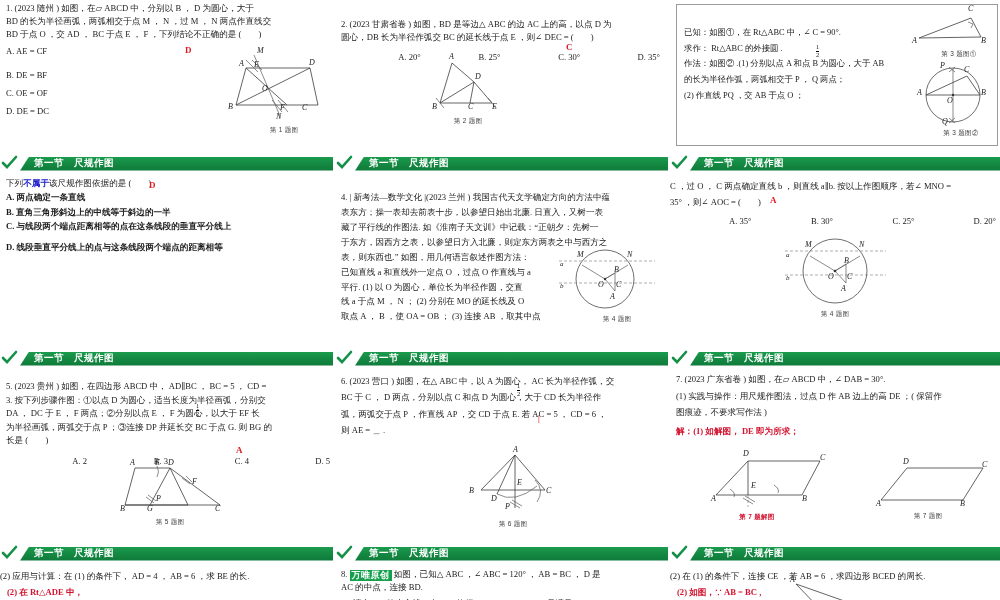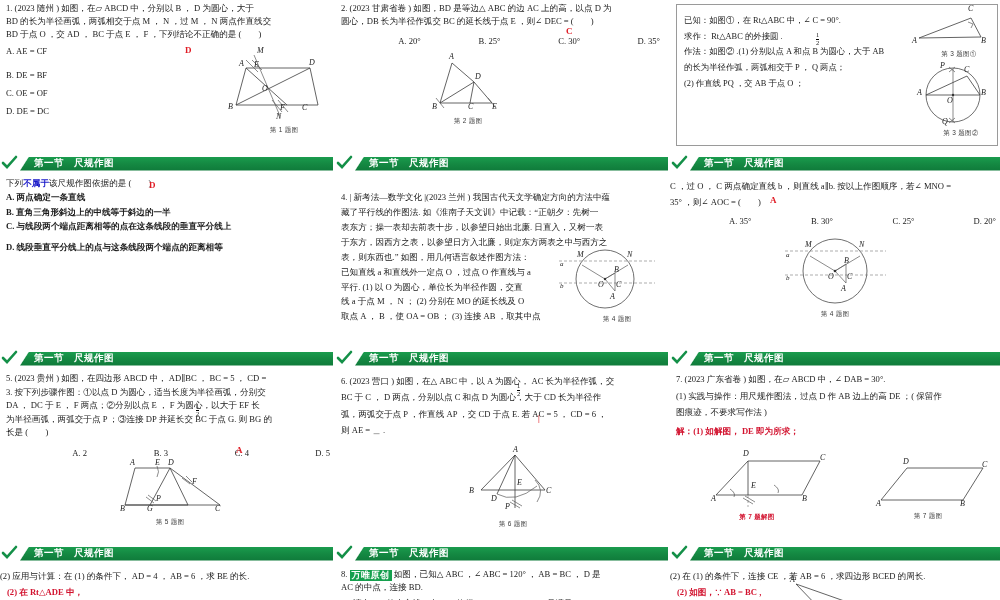--- a/index.html
+++ b/index.html
@@ -186,7 +186,7 @@
   </div>
 
   <div class="slide">
-    <div class="body" style="padding-top:2px;">
+    <div class="body" style="padding-top:2px;margin-top:16px;">
       <p>2. (2023 甘肃省卷 ) 如图，BD 是等边△ ABC 的边 AC 上的高，以点 D 为</p>
       <p>圆心，DB 长为半径作弧交 BC 的延长线于点 E ，则∠ DEC = (　　)</p>
       <div class="opt-row" style="margin-top:8px">

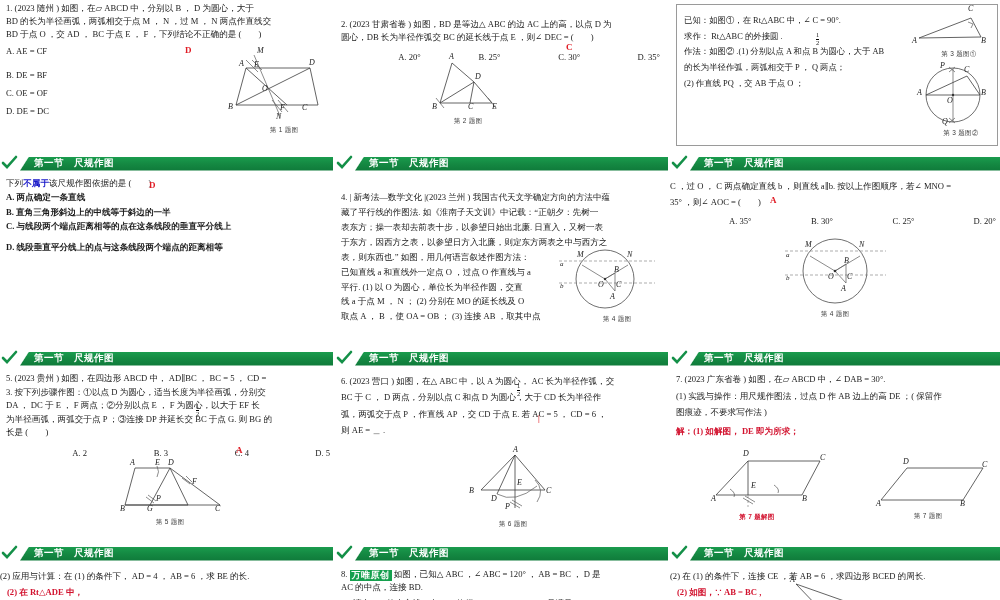--- a/index.html
+++ b/index.html
@@ -217,7 +217,7 @@
   </div>
 
   <div class="slide boxed">
-    <div class="body" style="padding:14px 0 0 14px; width:210px; line-height:1.75; font-size:8.4px;">
+    <div class="body" style="padding:14px 0 0 14px; width:210px; line-height:1.75; font-size:8.4px;margin-top:12px;">
       <p>已知：如图①，在 Rt△ABC 中，∠ C = 90°.</p>
       <p>求作：  Rt△ABC 的外接圆 .</p>
       <p style="position:relative;">作法：如图② .(1) 分别以点 A 和点 B 为圆心，大于       AB</p>

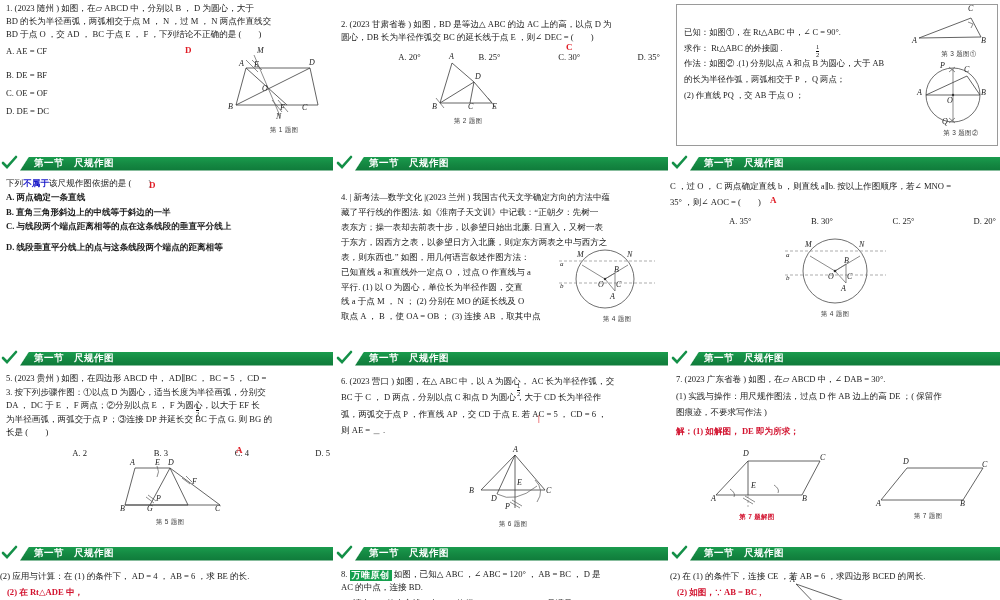--- a/index.html
+++ b/index.html
@@ -298,8 +298,8 @@
     </div>
     <div class="body" style="line-height:1.62; padding-top:20px; width:322px;">
       <p>4. | 新考法—数学文化 |(2023 兰州 ) 我国古代天文学确定方向的方法中蕴</p>
+      <p>表东方；操一表却去前表十步，以参望日始出北廉. 日直入，又树一表</p>
       <p>藏了平行线的作图法. 如《淮南子天文训》中记载：“正朝夕：先树一</p>
-      <p>表东方；操一表却去前表十步，以参望日始出北廉. 日直入，又树一表</p>
       <p>于东方，因西方之表，以参望日方入北廉，则定东方两表之中与西方之</p>
       <p>表，则东西也.” 如图，用几何语言叙述作图方法：</p>
       <p style="width:225px;">已知直线 a 和直线外一定点 O ，过点 O 作直线与 a</p>

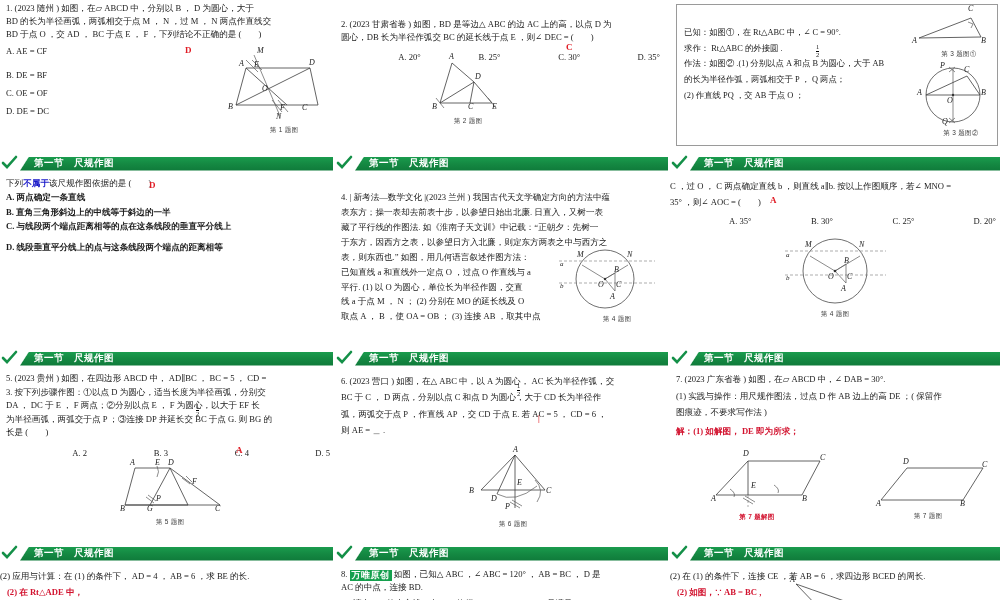--- a/index.html
+++ b/index.html
@@ -390,7 +390,7 @@
         <span class="banner-title"><span>第一节</span><span class="sp"></span><span>尺规作图</span></span>
       </span>
     </div>
-    <div class="body" style="line-height:1.46; padding-top:6px; width:324px;">
+    <div class="body" style="line-height:1.46; padding-top:14px; width:324px;">
       <p>5. (2023 贵州 ) 如图，在四边形 ABCD 中， AD∥BC ， BC = 5 ， CD =</p>
       <p>3. 按下列步骤作图：①以点 D 为圆心，适当长度为半径画弧，分别交</p>
       <p style="position:relative;">DA ， DC 于 E ， F 两点；②分别以点 E ， F 为圆心，以大于     EF 长</p>

